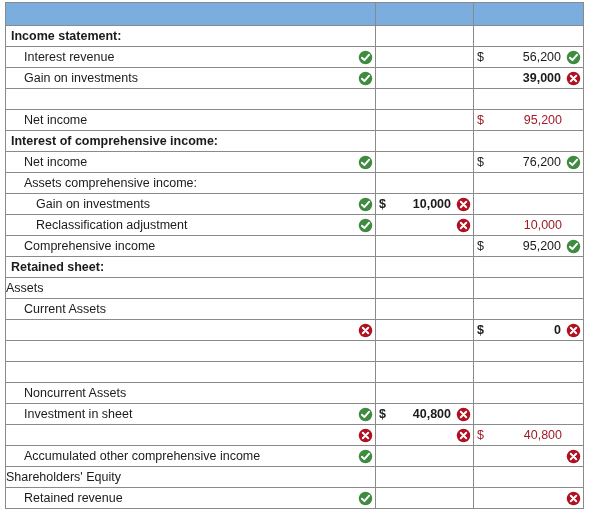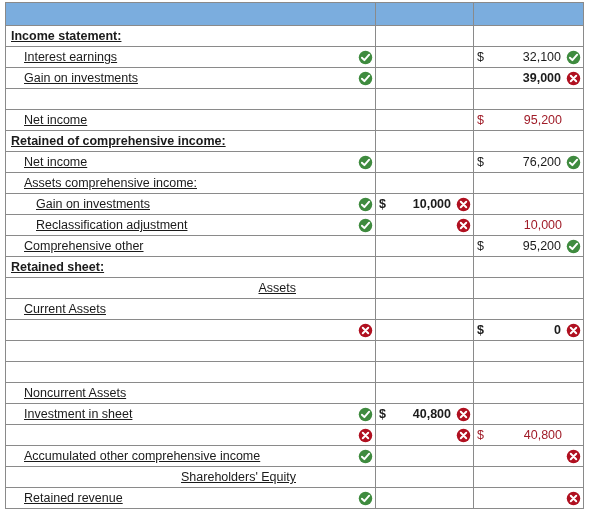--- a/index.html
+++ b/index.html
@@ -59,7 +59,6 @@
     color: #1b1b1b;
     overflow: hidden;
     white-space: nowrap;
-    text-decoration: underline;
   }
   .labeltext.i0 { padding-left: 5px; }
   .labeltext.i1 { padding-left: 18px; }

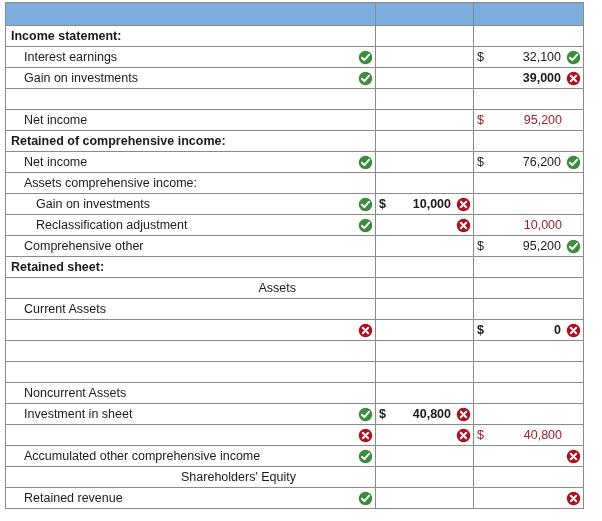--- a/index.html
+++ b/index.html
@@ -145,7 +145,7 @@
         <tr>
           <td class="ok">
             <div class="labelwrap">
-              <span class="labeltext i1">Interest earnings</span>
+              <span class="labeltext i1">Interest revenue</span>
               <span class="mark">
                 <svg viewBox="0 0 16 16" xmlns="http://www.w3.org/2000/svg">
                   <circle cx="8" cy="8" r="7.2" fill="#3f8b3f"></circle>

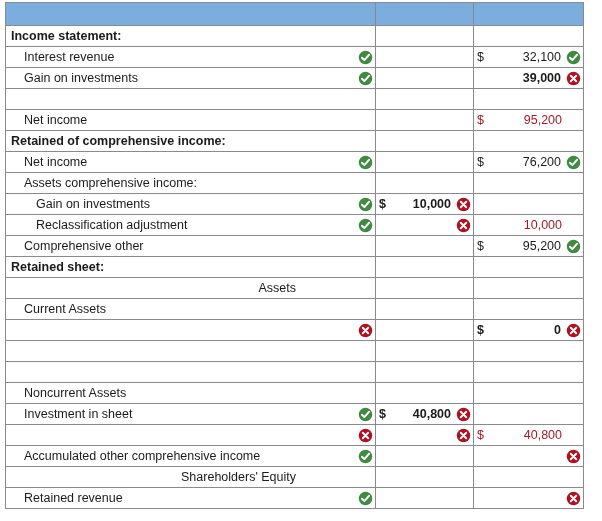--- a/index.html
+++ b/index.html
@@ -163,7 +163,7 @@
           <td class="ok">
             <div class="numwrap">
               <span class="cur black">$</span>
-              <span class="amt black">32,100</span>
+              <span class="amt black">56,200</span>
               <span class="mark">
                 <svg viewBox="0 0 16 16" xmlns="http://www.w3.org/2000/svg">
                   <circle cx="8" cy="8" r="7.2" fill="#3f8b3f"></circle>

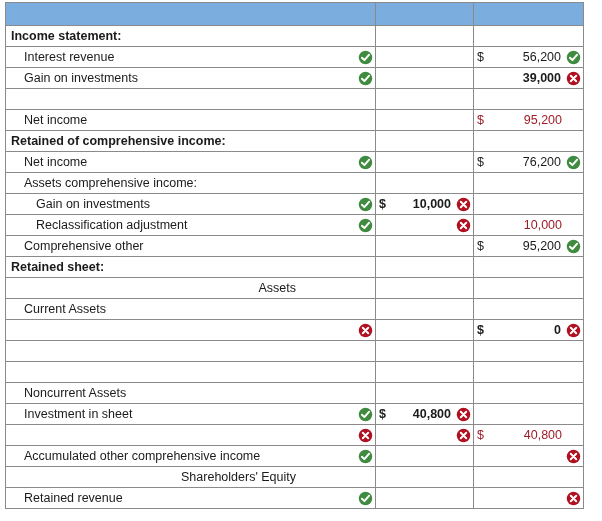--- a/index.html
+++ b/index.html
@@ -247,7 +247,7 @@
         <tr>
           <td class="plain">
             <div class="labelwrap">
-              <span class="labeltext i0 bold">Retained of comprehensive income:</span>
+              <span class="labeltext i0 bold">Interest of comprehensive income:</span>
               <span class="markslot"></span>
             </div>
           </td>

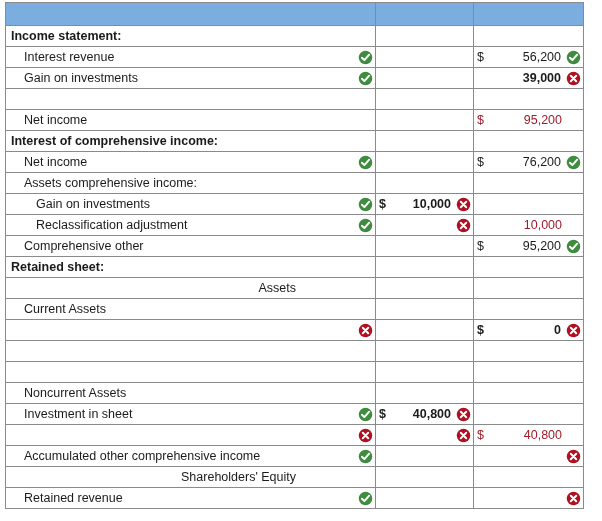--- a/index.html
+++ b/index.html
@@ -380,7 +380,7 @@
         <tr>
           <td class="plain">
             <div class="labelwrap">
-              <span class="labeltext i1">Comprehensive other</span>
+              <span class="labeltext i1">Comprehensive income</span>
               <span class="markslot"></span>
             </div>
           </td>

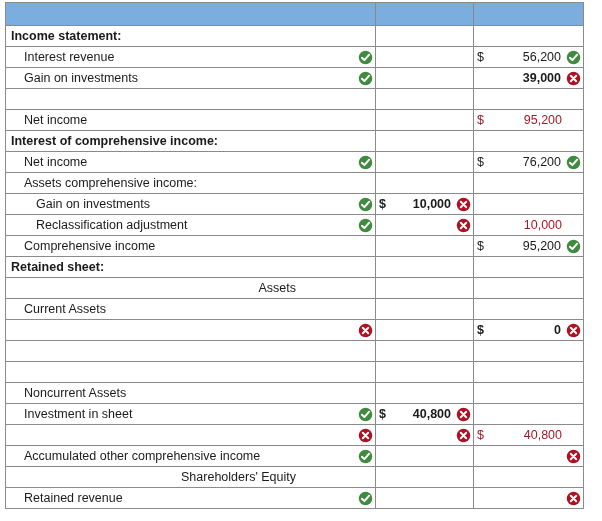--- a/index.html
+++ b/index.html
@@ -64,7 +64,7 @@
   .labeltext.i1 { padding-left: 18px; }
   .labeltext.i2 { padding-left: 30px; }
   .labeltext.bold { font-weight: bold; }
-  .labeltext.center { text-align: right; padding-left: 0; padding-right: 60px; }
+  .labeltext.center { text-align: left; padding-left: 0; padding-right: 60px; }
 
   
   .numwrap {

